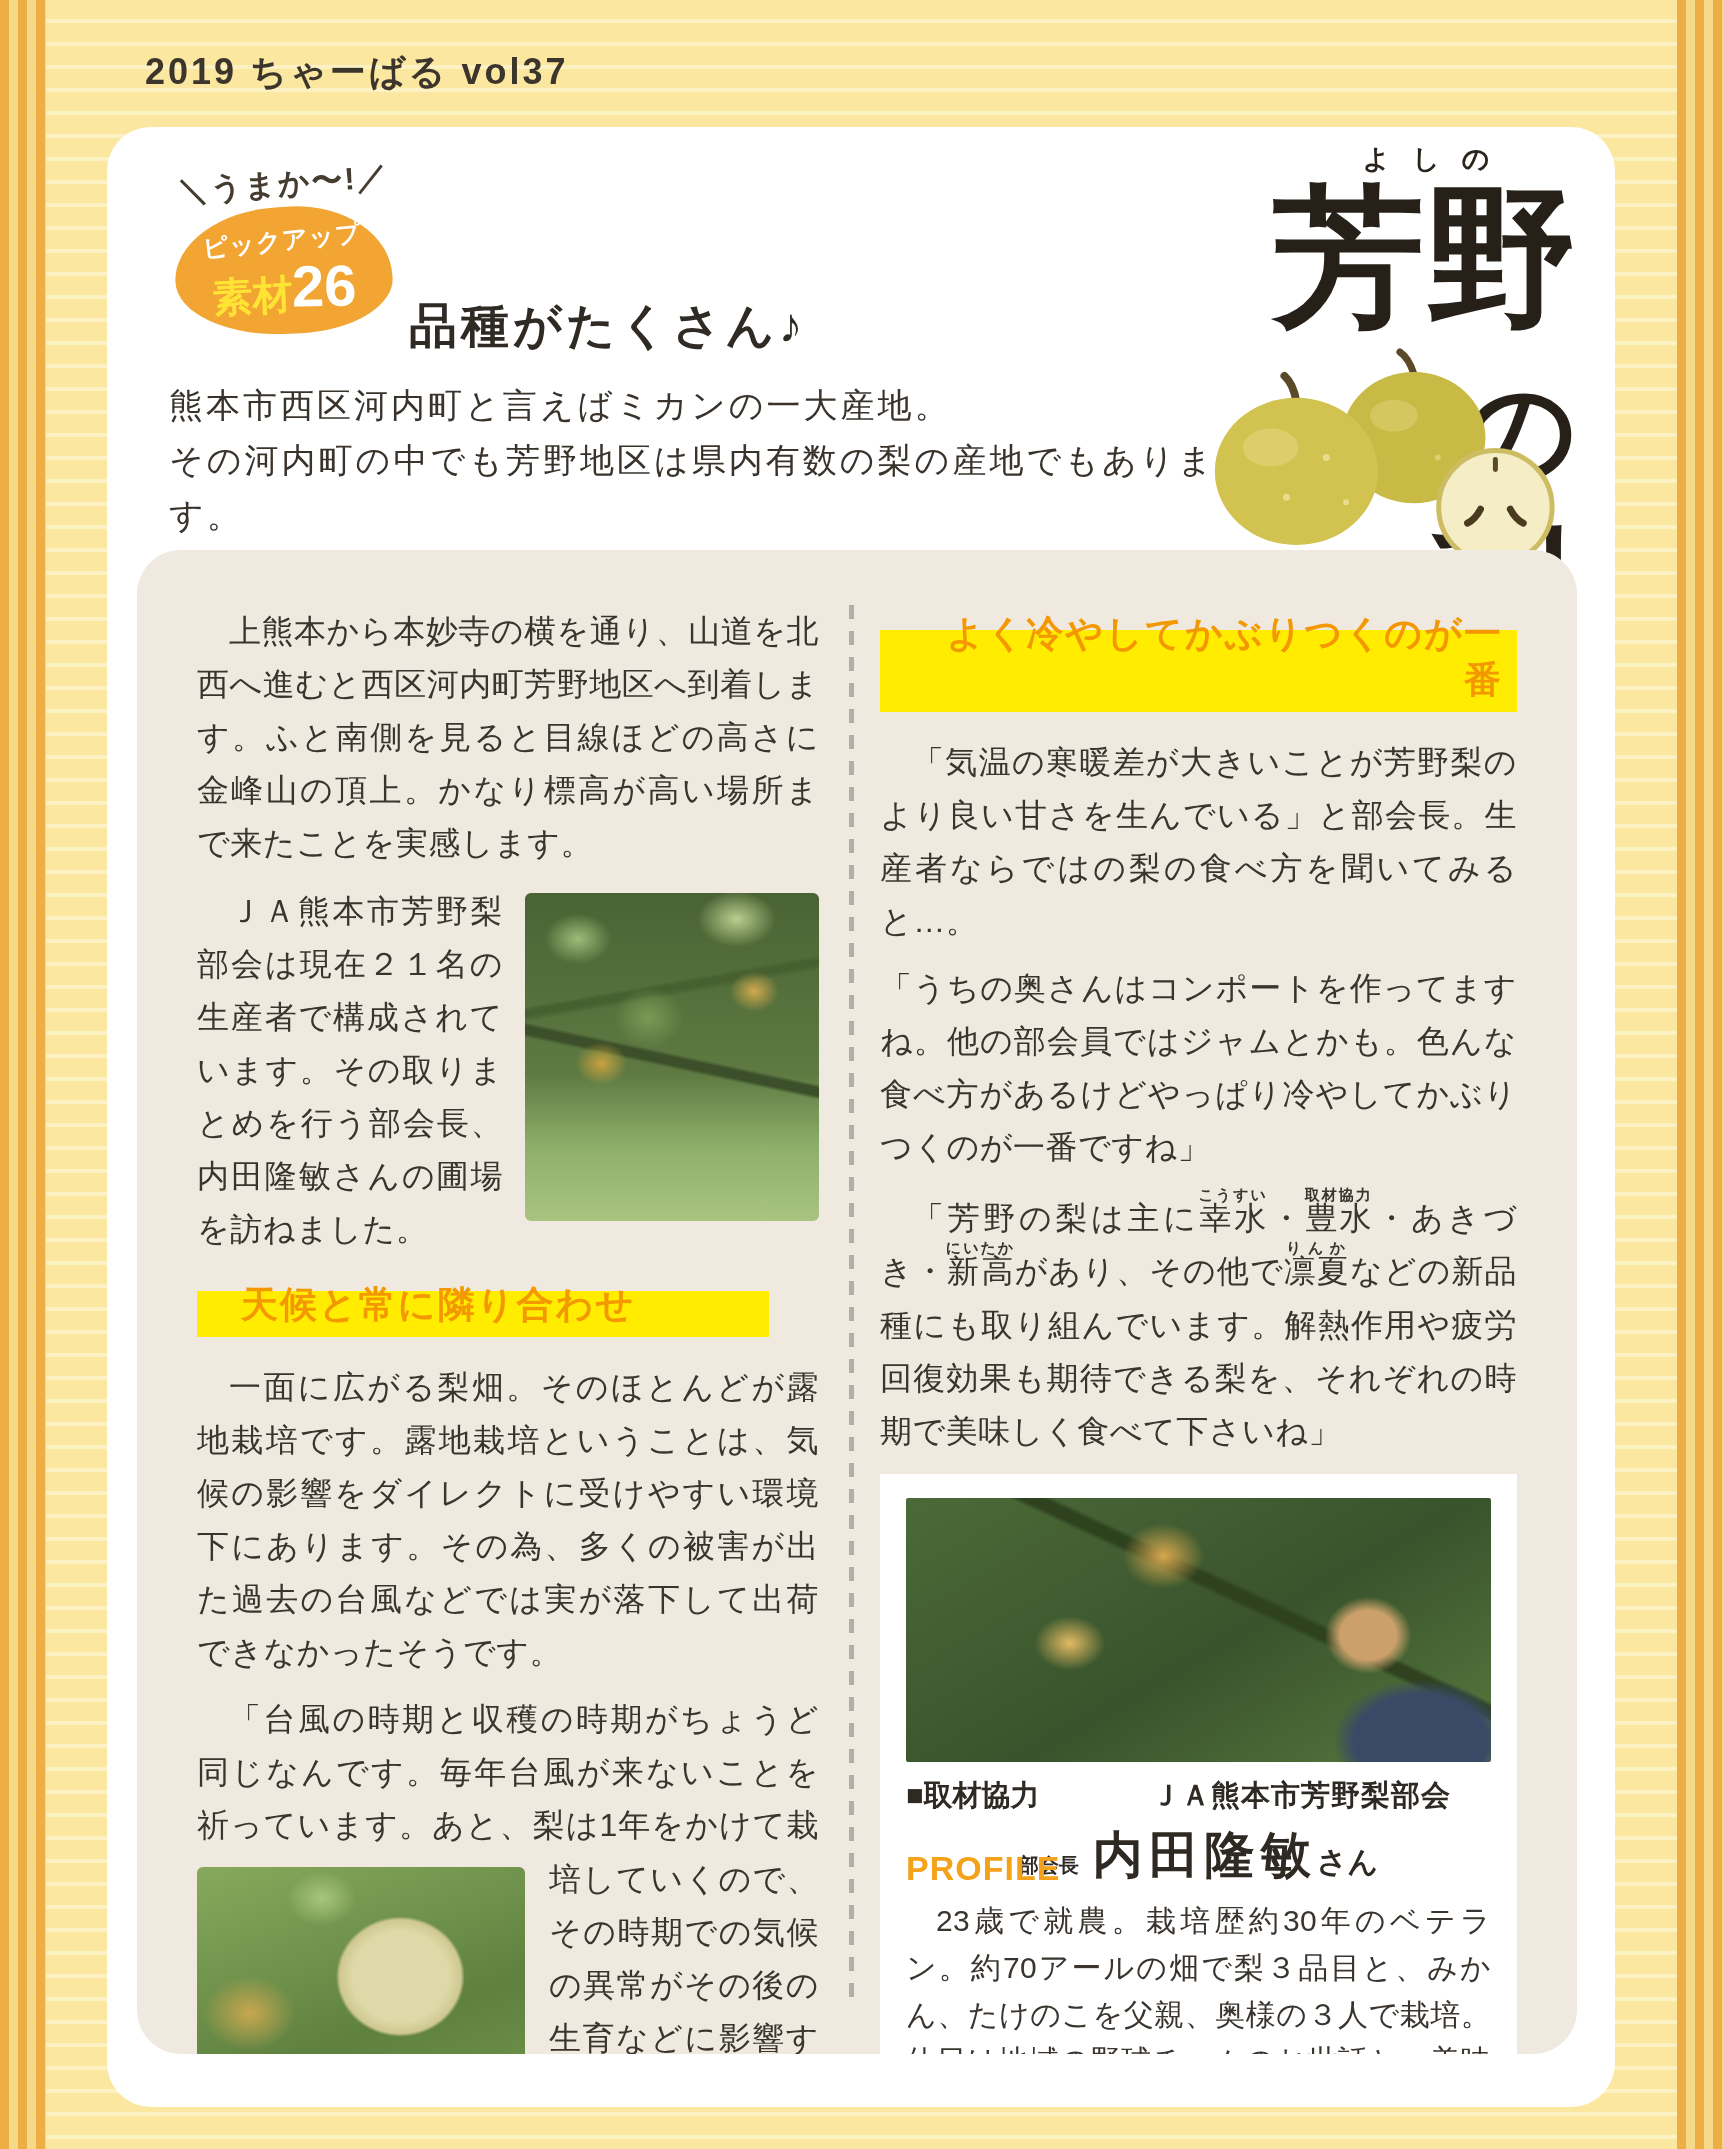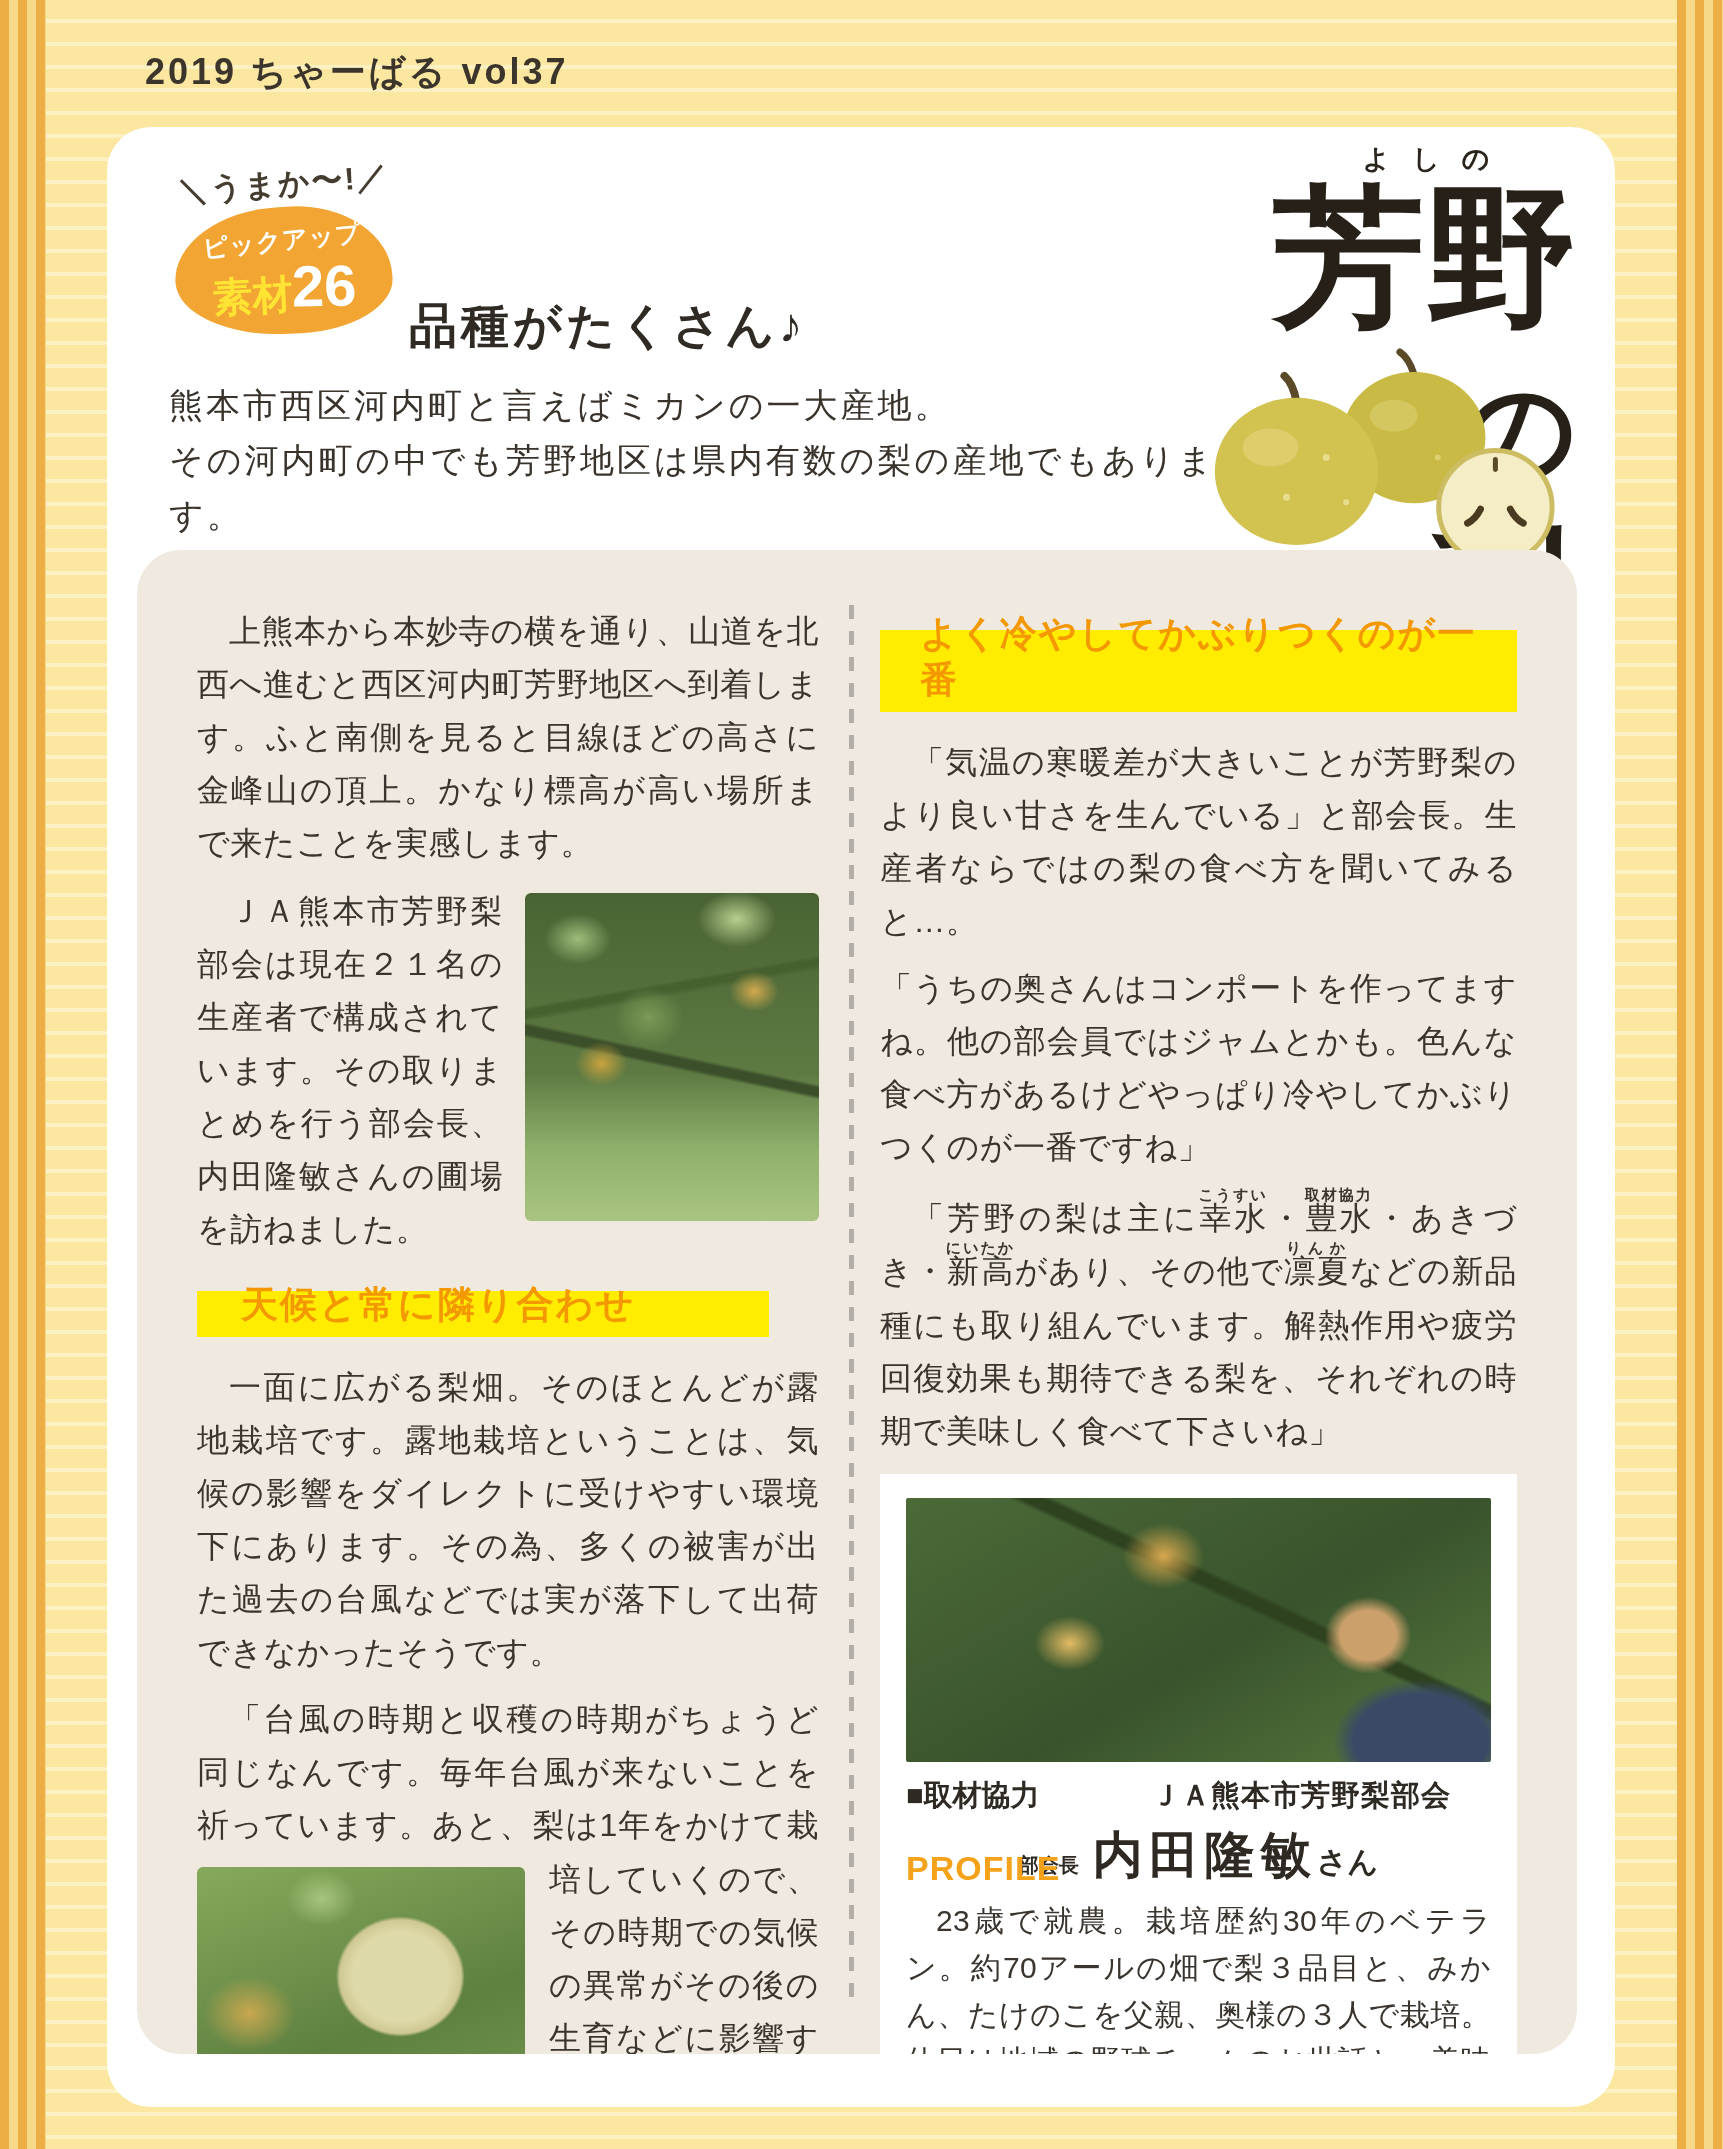--- a/index.html
+++ b/index.html
@@ -57,7 +57,7 @@
             padding:4px 14px 8px 44px;margin:22px 0 24px;box-sizing:border-box;}
   .sec-head.first{margin-top:2px;}
   .sec-head.w-left{width:572px;}
-  .sec-head.w-full{width:100%;padding-left:40px;}
+  .sec-head.w-full{width:100%;padding-left:40px;text-align:right;}
 
   
   .ph{display:block;border-radius:6px;}

